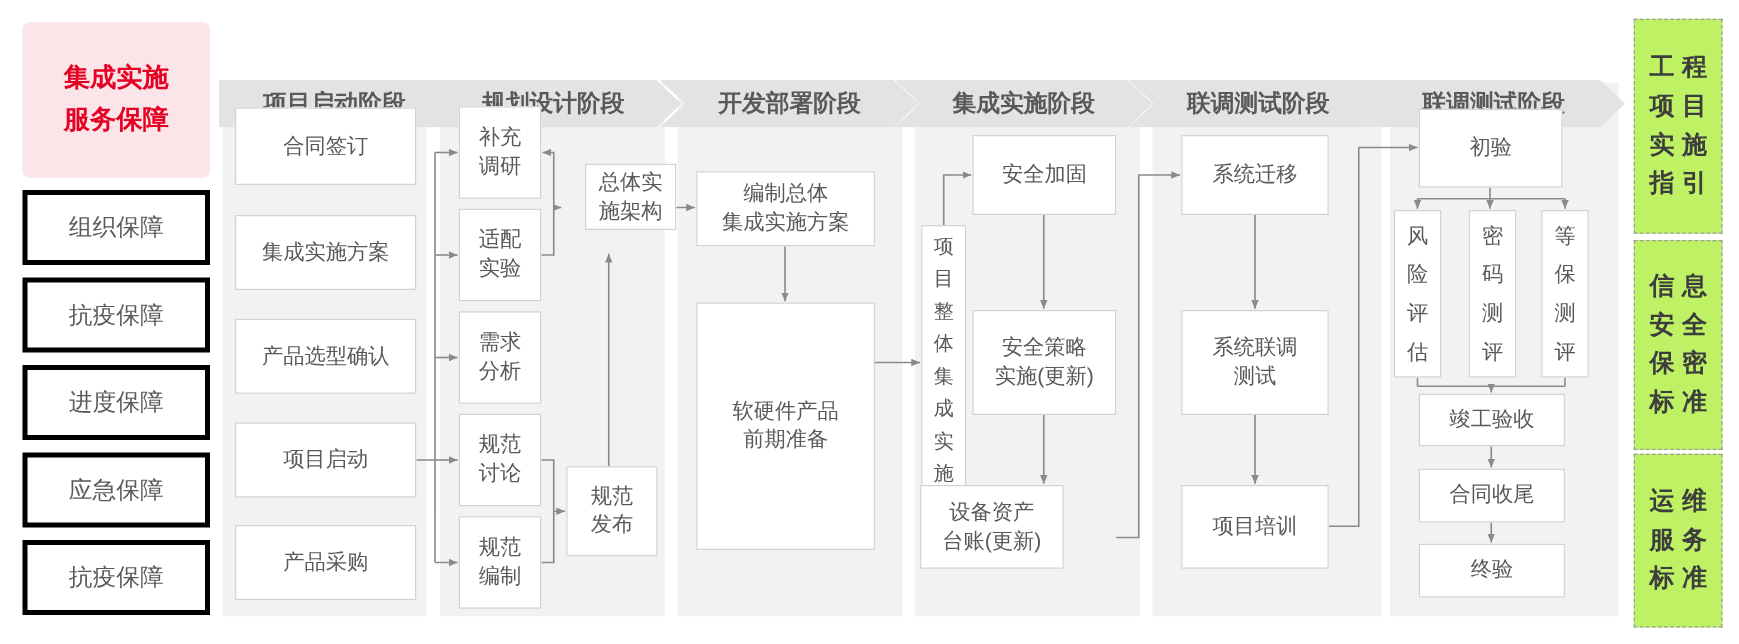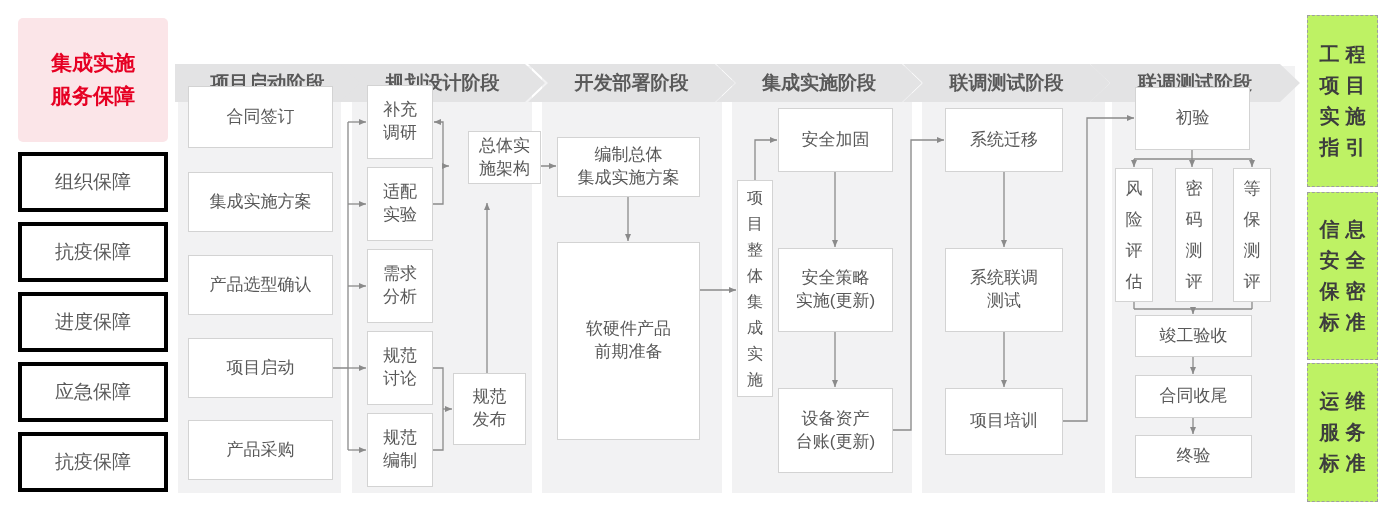--- a/index.html
+++ b/index.html
@@ -161,7 +161,7 @@
   <div class="node" style="left:778px;top:108px;width:115px;height:64px">安全加固</div>
   <div class="node" style="left:778px;top:248px;width:115px;height:84px">安全策略
 实施(更新)</div>
-  <div class="node" style="left:778px;top:388px;width:115px;height:85px">设备资产
+  <div class="node" style="left:736px;top:388px;width:115px;height:67px">设备资产
 台账(更新)</div>
 
   <div class="node" style="left:945px;top:108px;width:118px;height:64px">系统迁移</div>

